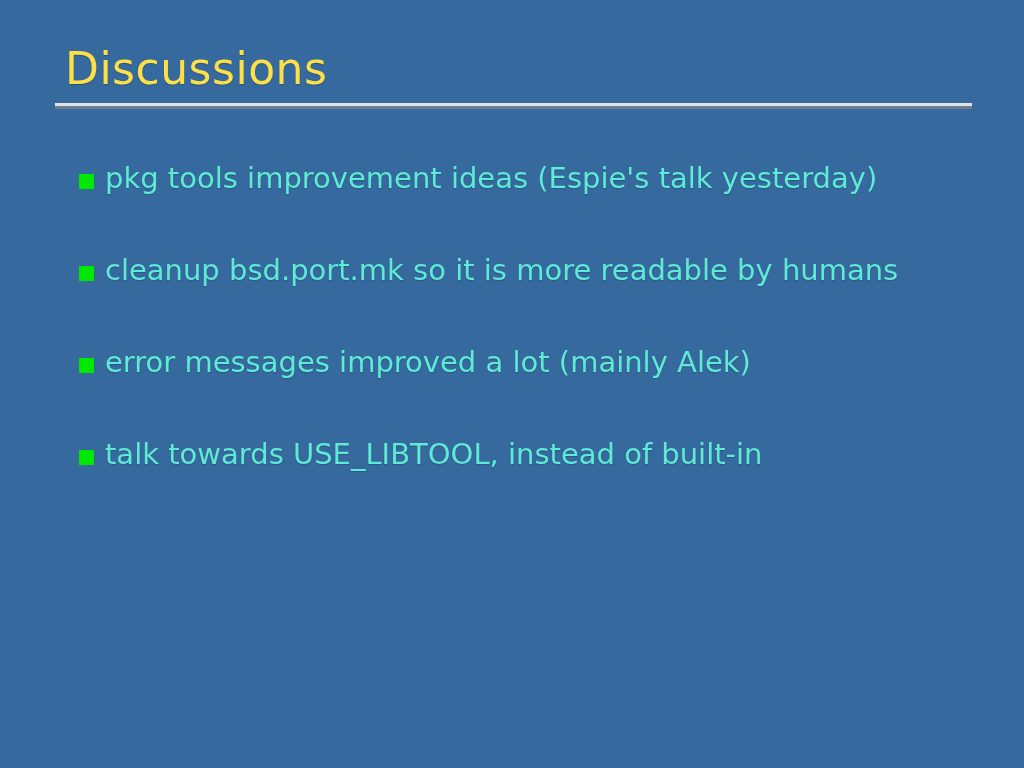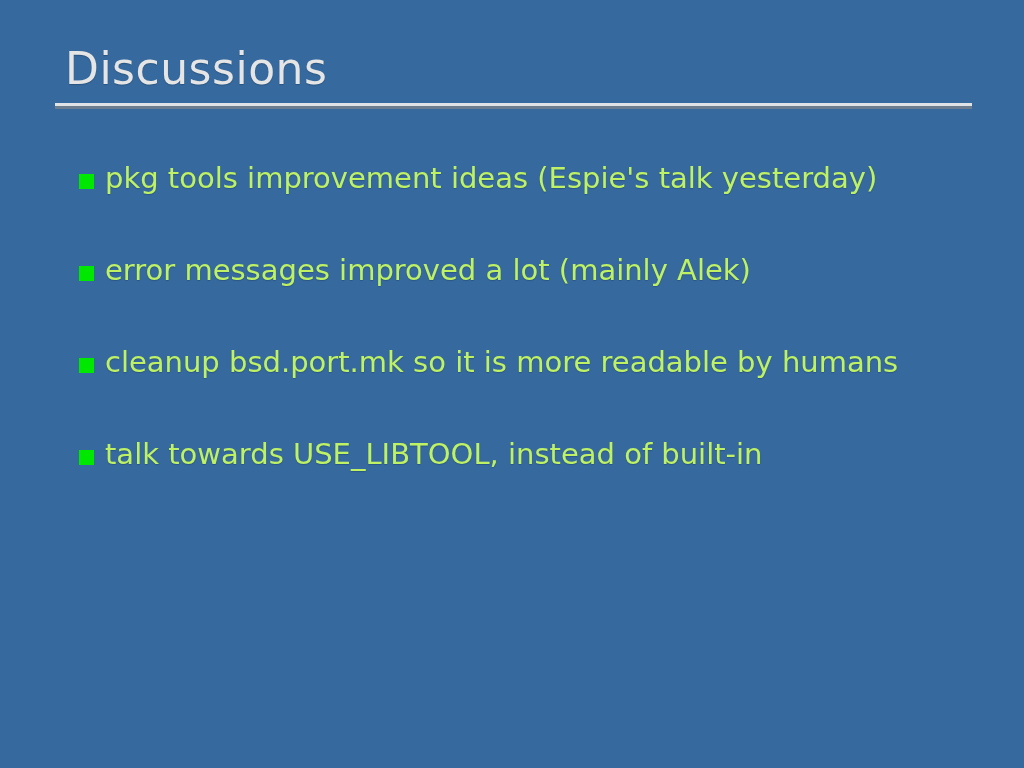--- a/index.html
+++ b/index.html
@@ -36,7 +36,7 @@
     font-size: 44px;
     line-height: 54px;
     font-weight: 400;
-    color: #e5e5e5;
+    color: #fde047;
     letter-spacing: 0.5px;
     padding-left: 10px;
     white-space: nowrap;

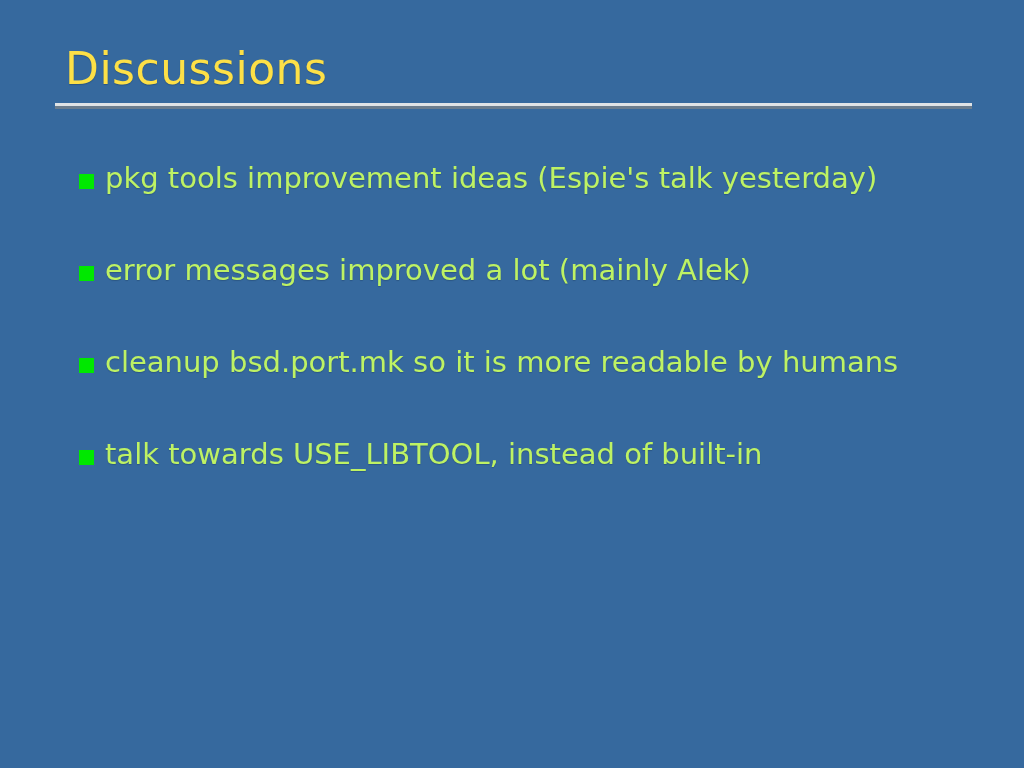--- a/index.html
+++ b/index.html
@@ -84,7 +84,7 @@
     font-family: "DejaVu Sans", sans-serif;
     font-size: 29px;
     line-height: 40px;
-    color: #bef264;
+    color: #5eead4;
     white-space: nowrap;
     text-shadow: 0 1px 1px rgba(20,45,75,0.30);
   }

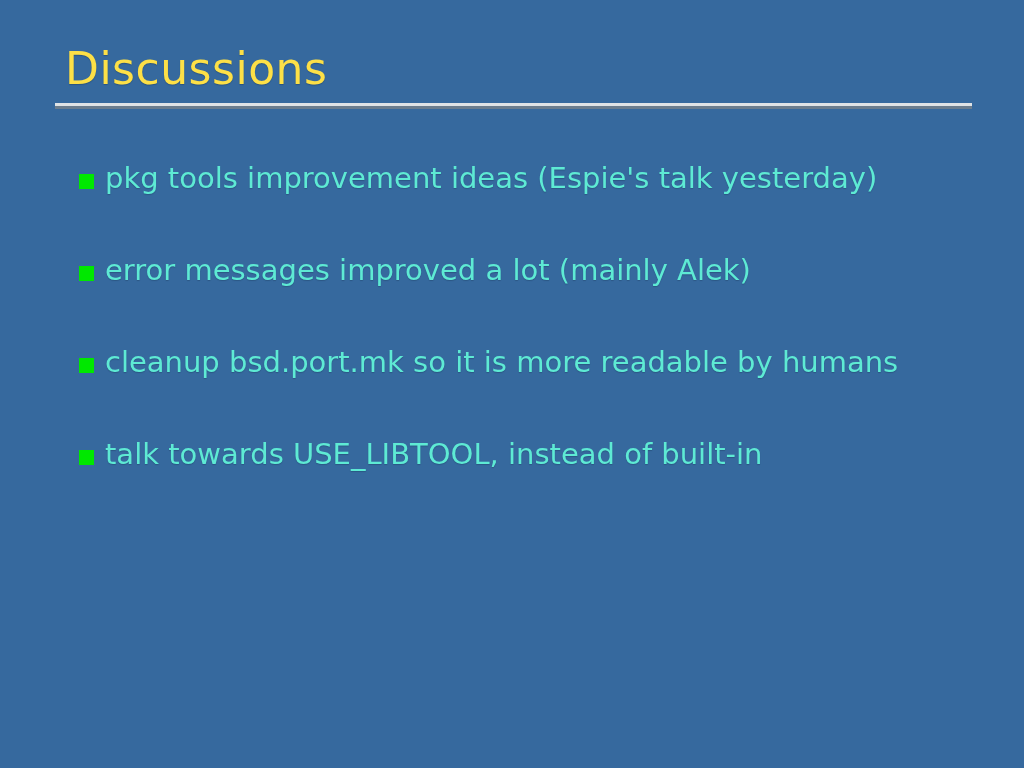--- a/index.html
+++ b/index.html
@@ -108,12 +108,12 @@
 
     <li class="bullet-row">
       <span class="bullet-marker"></span>
-      <span class="bullet-text">error messages improved a lot (mainly Alek)</span>
+      <span class="bullet-text">cleanup bsd.port.mk so it is more readable by humans</span>
     </li>
 
     <li class="bullet-row">
       <span class="bullet-marker"></span>
-      <span class="bullet-text">cleanup bsd.port.mk so it is more readable by humans</span>
+      <span class="bullet-text">error messages improved a lot (mainly Alek)</span>
     </li>
 
     <li class="bullet-row">

